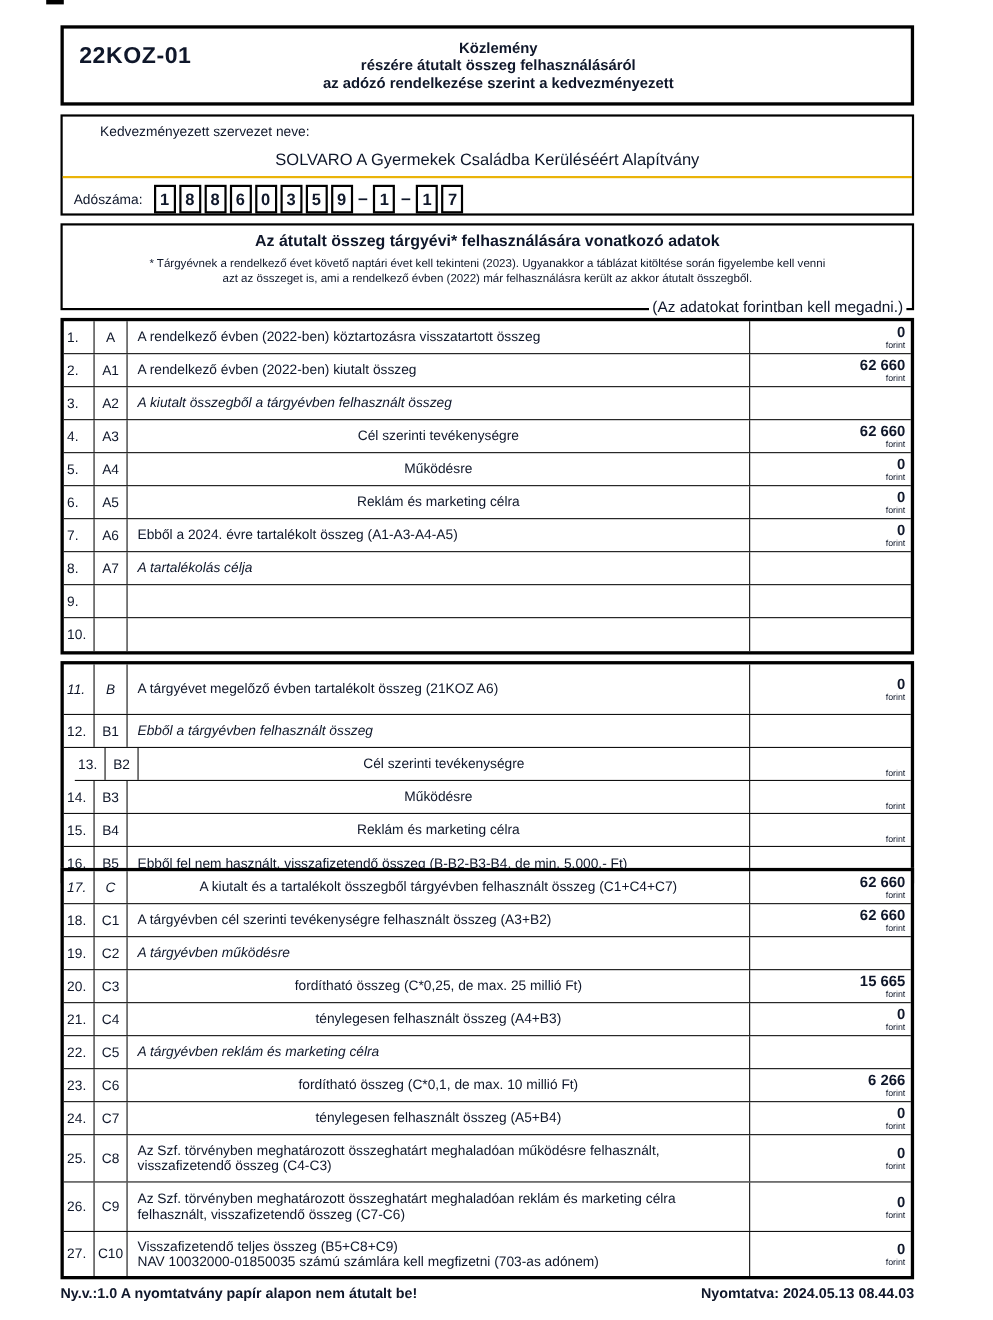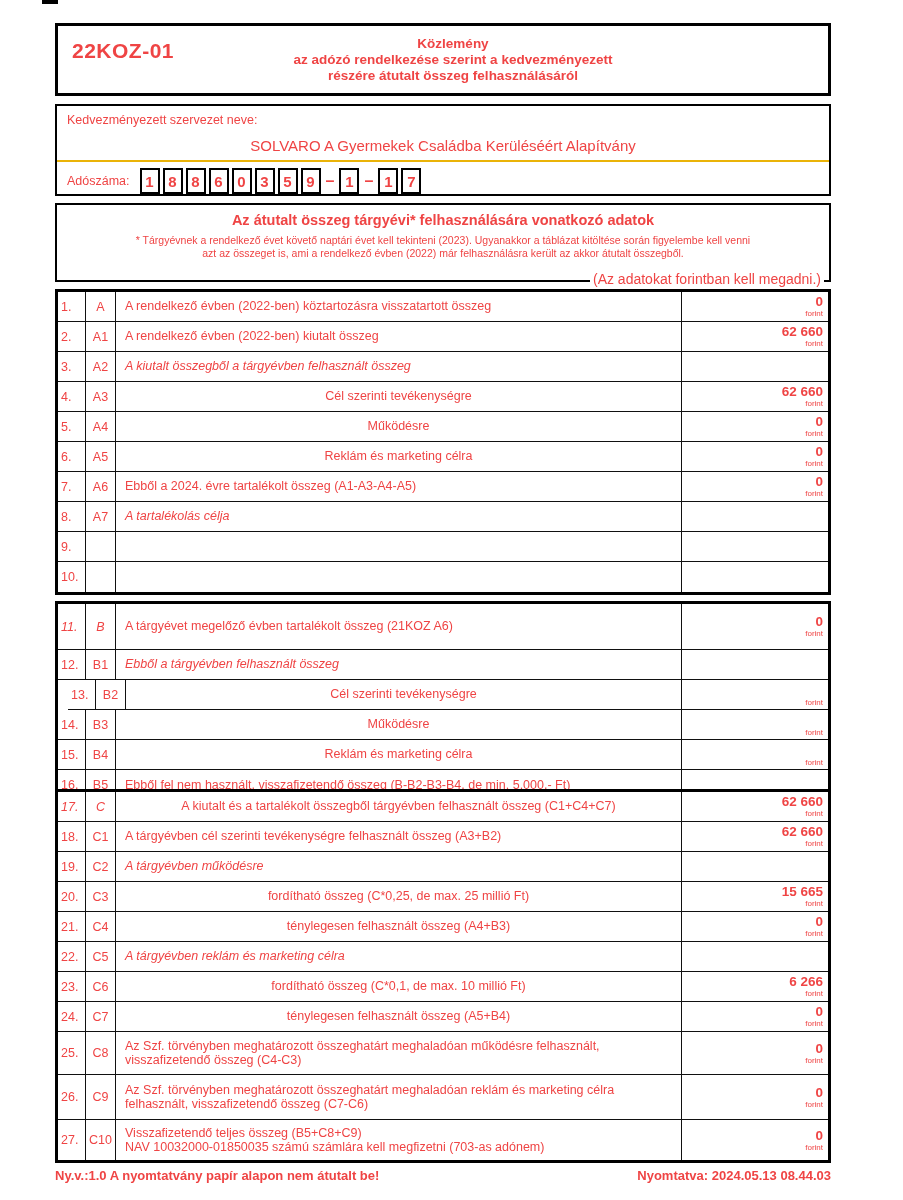--- a/index.html
+++ b/index.html
@@ -6,7 +6,7 @@
   html,body { background:#e8e8e8; }
   .page {
     position:relative; width:903px; height:1200px; background:#fff;
-    font-family:"Liberation Sans", sans-serif; color:#ef4444; overflow:hidden;
+    font-family:"Liberation Sans", sans-serif; color:#0f172a; overflow:hidden;
     margin:0 auto;
   }
   .artifact-dash { position:absolute; left:42px; top:0; width:16px; height:4px; background:#000; }

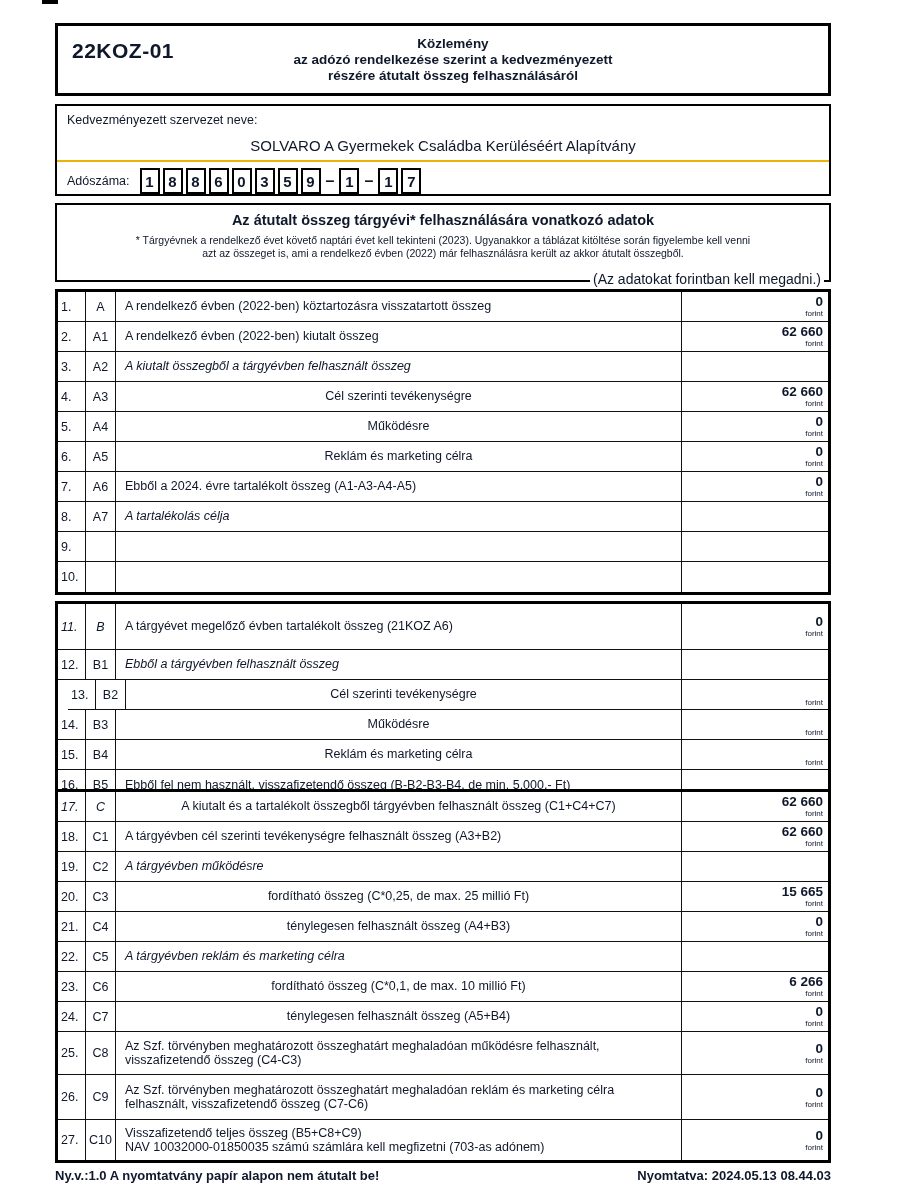--- a/index.html
+++ b/index.html
@@ -67,8 +67,8 @@
     <div class="form-id">22KOZ-01</div>
     <div class="hdr-title">
       <div>Közlemény</div>
+      <div>részére átutalt összeg felhasználásáról</div>
       <div>az adózó rendelkezése szerint a kedvezményezett</div>
-      <div>részére átutalt összeg felhasználásáról</div>
     </div>
   </div>
 

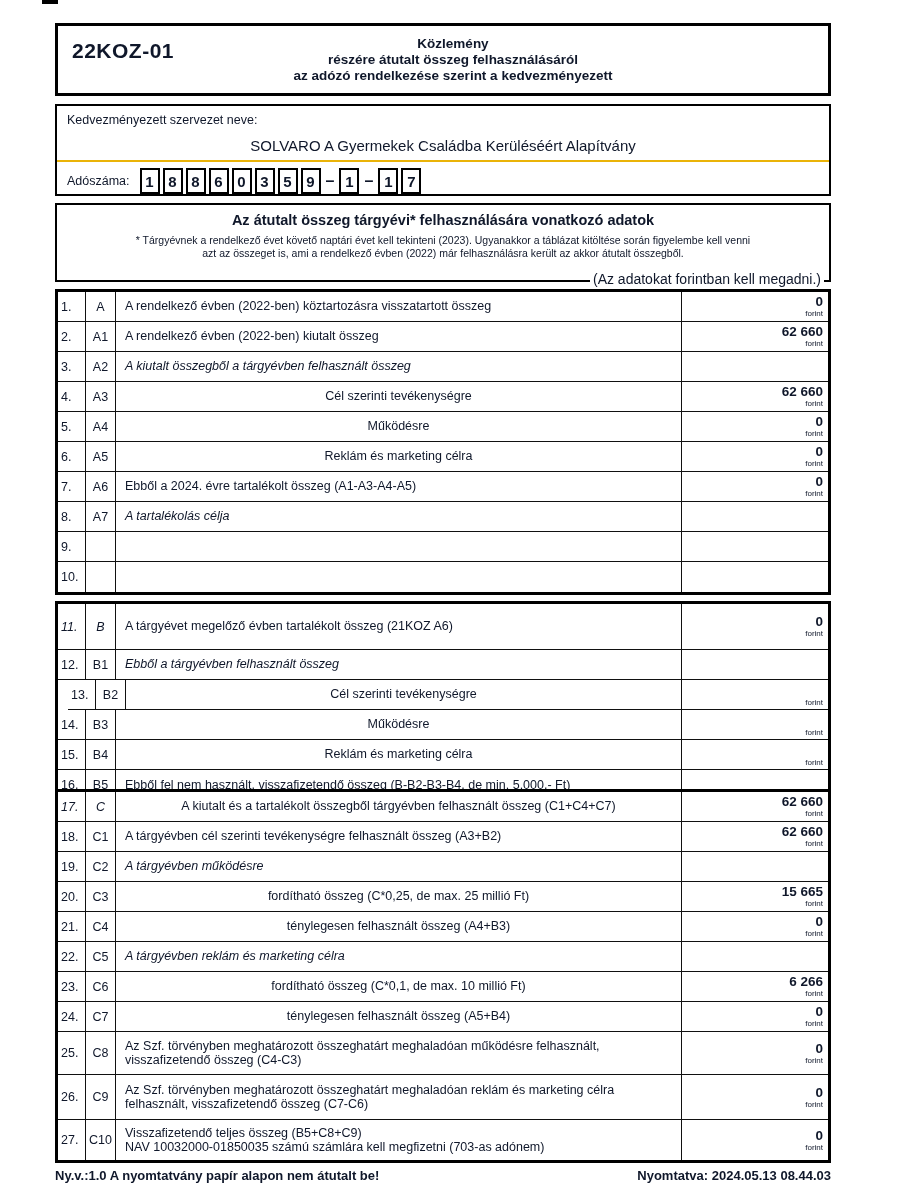--- a/index.html
+++ b/index.html
@@ -19,7 +19,7 @@
 
   
   .org-box { top:104px; height:92px; border-width:2.5px; padding:5px 0 0 0; }
-  .org-label { font-size:12.5px; padding:2px 0 0 10px; }
+  .org-label { font-size:12.5px; padding:2px 0 0 10px;margin-left:24px; }
   .org-name { font-size:15px; font-weight:normal; padding:10px 10px 6px 10px; border-bottom:2px solid #eab308;text-align:center; }
   .tax-row { display:flex; align-items:center; padding:6px 0 0 10px; }
   .tax-label { font-size:12.5px; margin-right:10px; }

